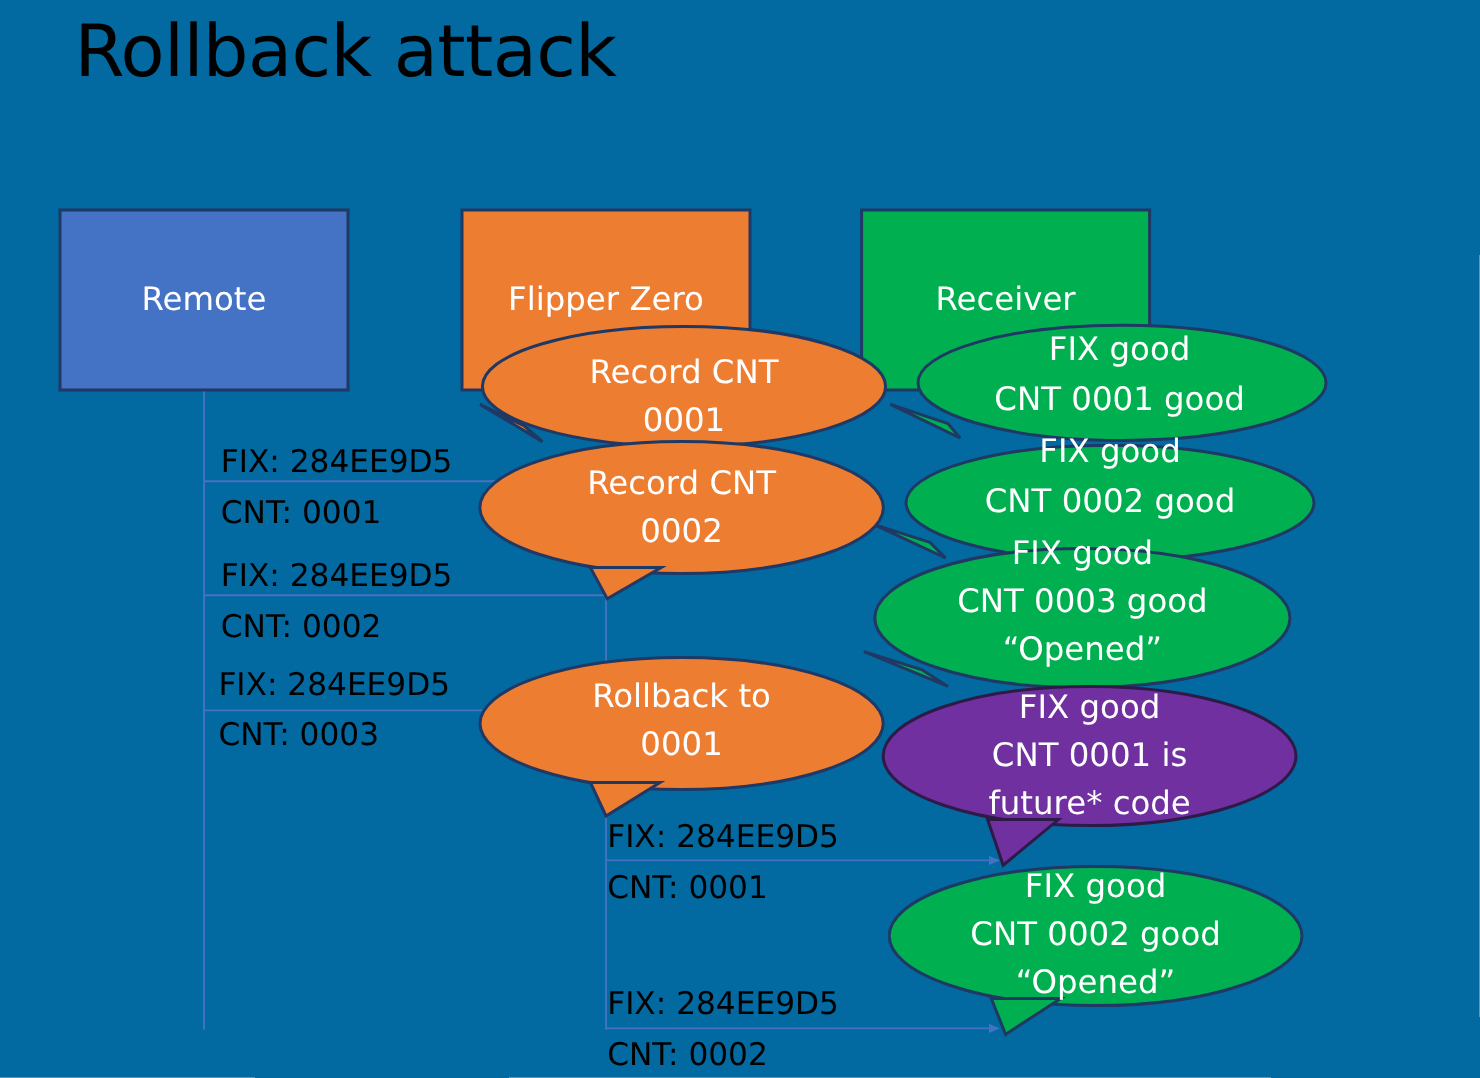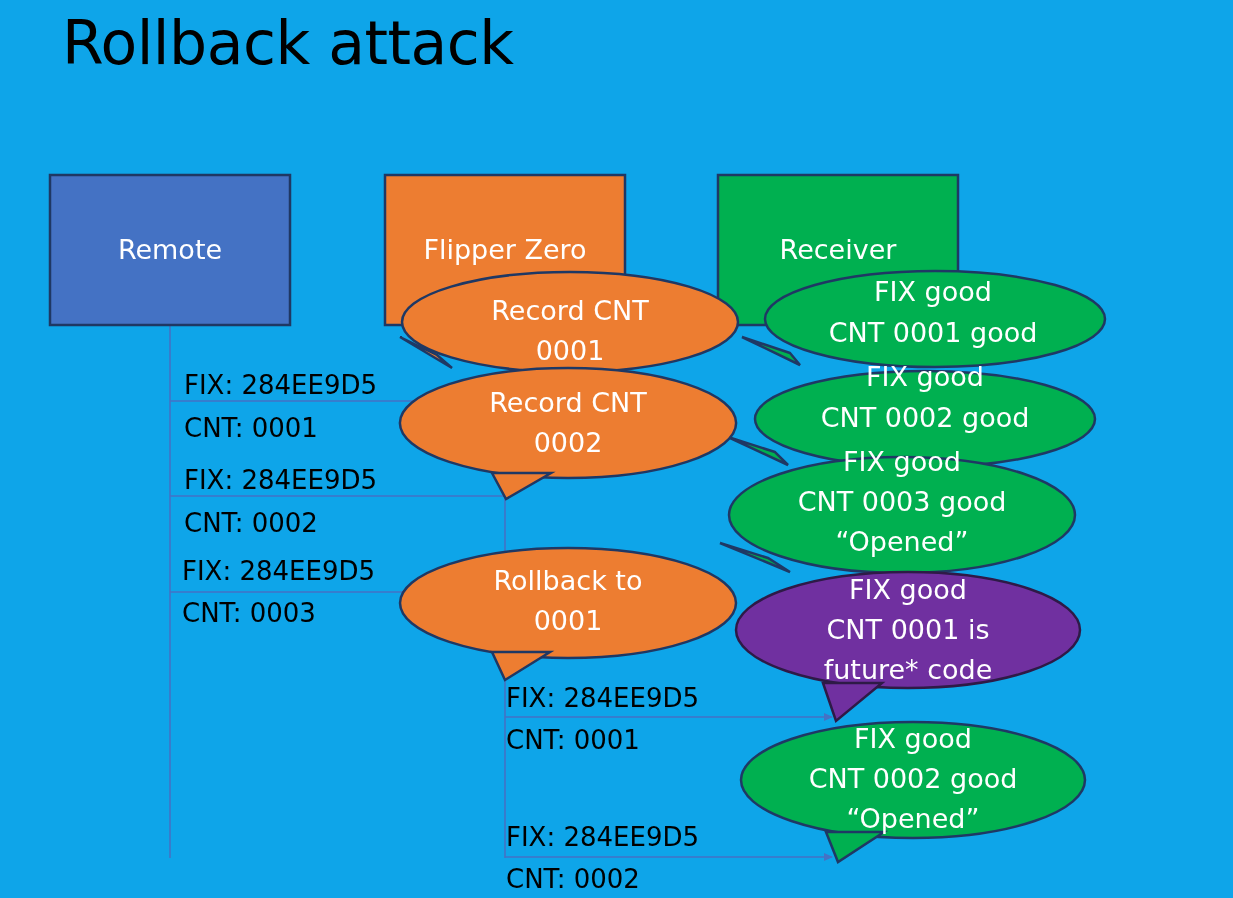--- a/index.html
+++ b/index.html
@@ -18,7 +18,7 @@
     position: relative;
     width: 1233px;
     height: 898px;
-    background: #0ea5e9;
+    background: #0369a1;
   }
   #slide-title {
     position: absolute;

